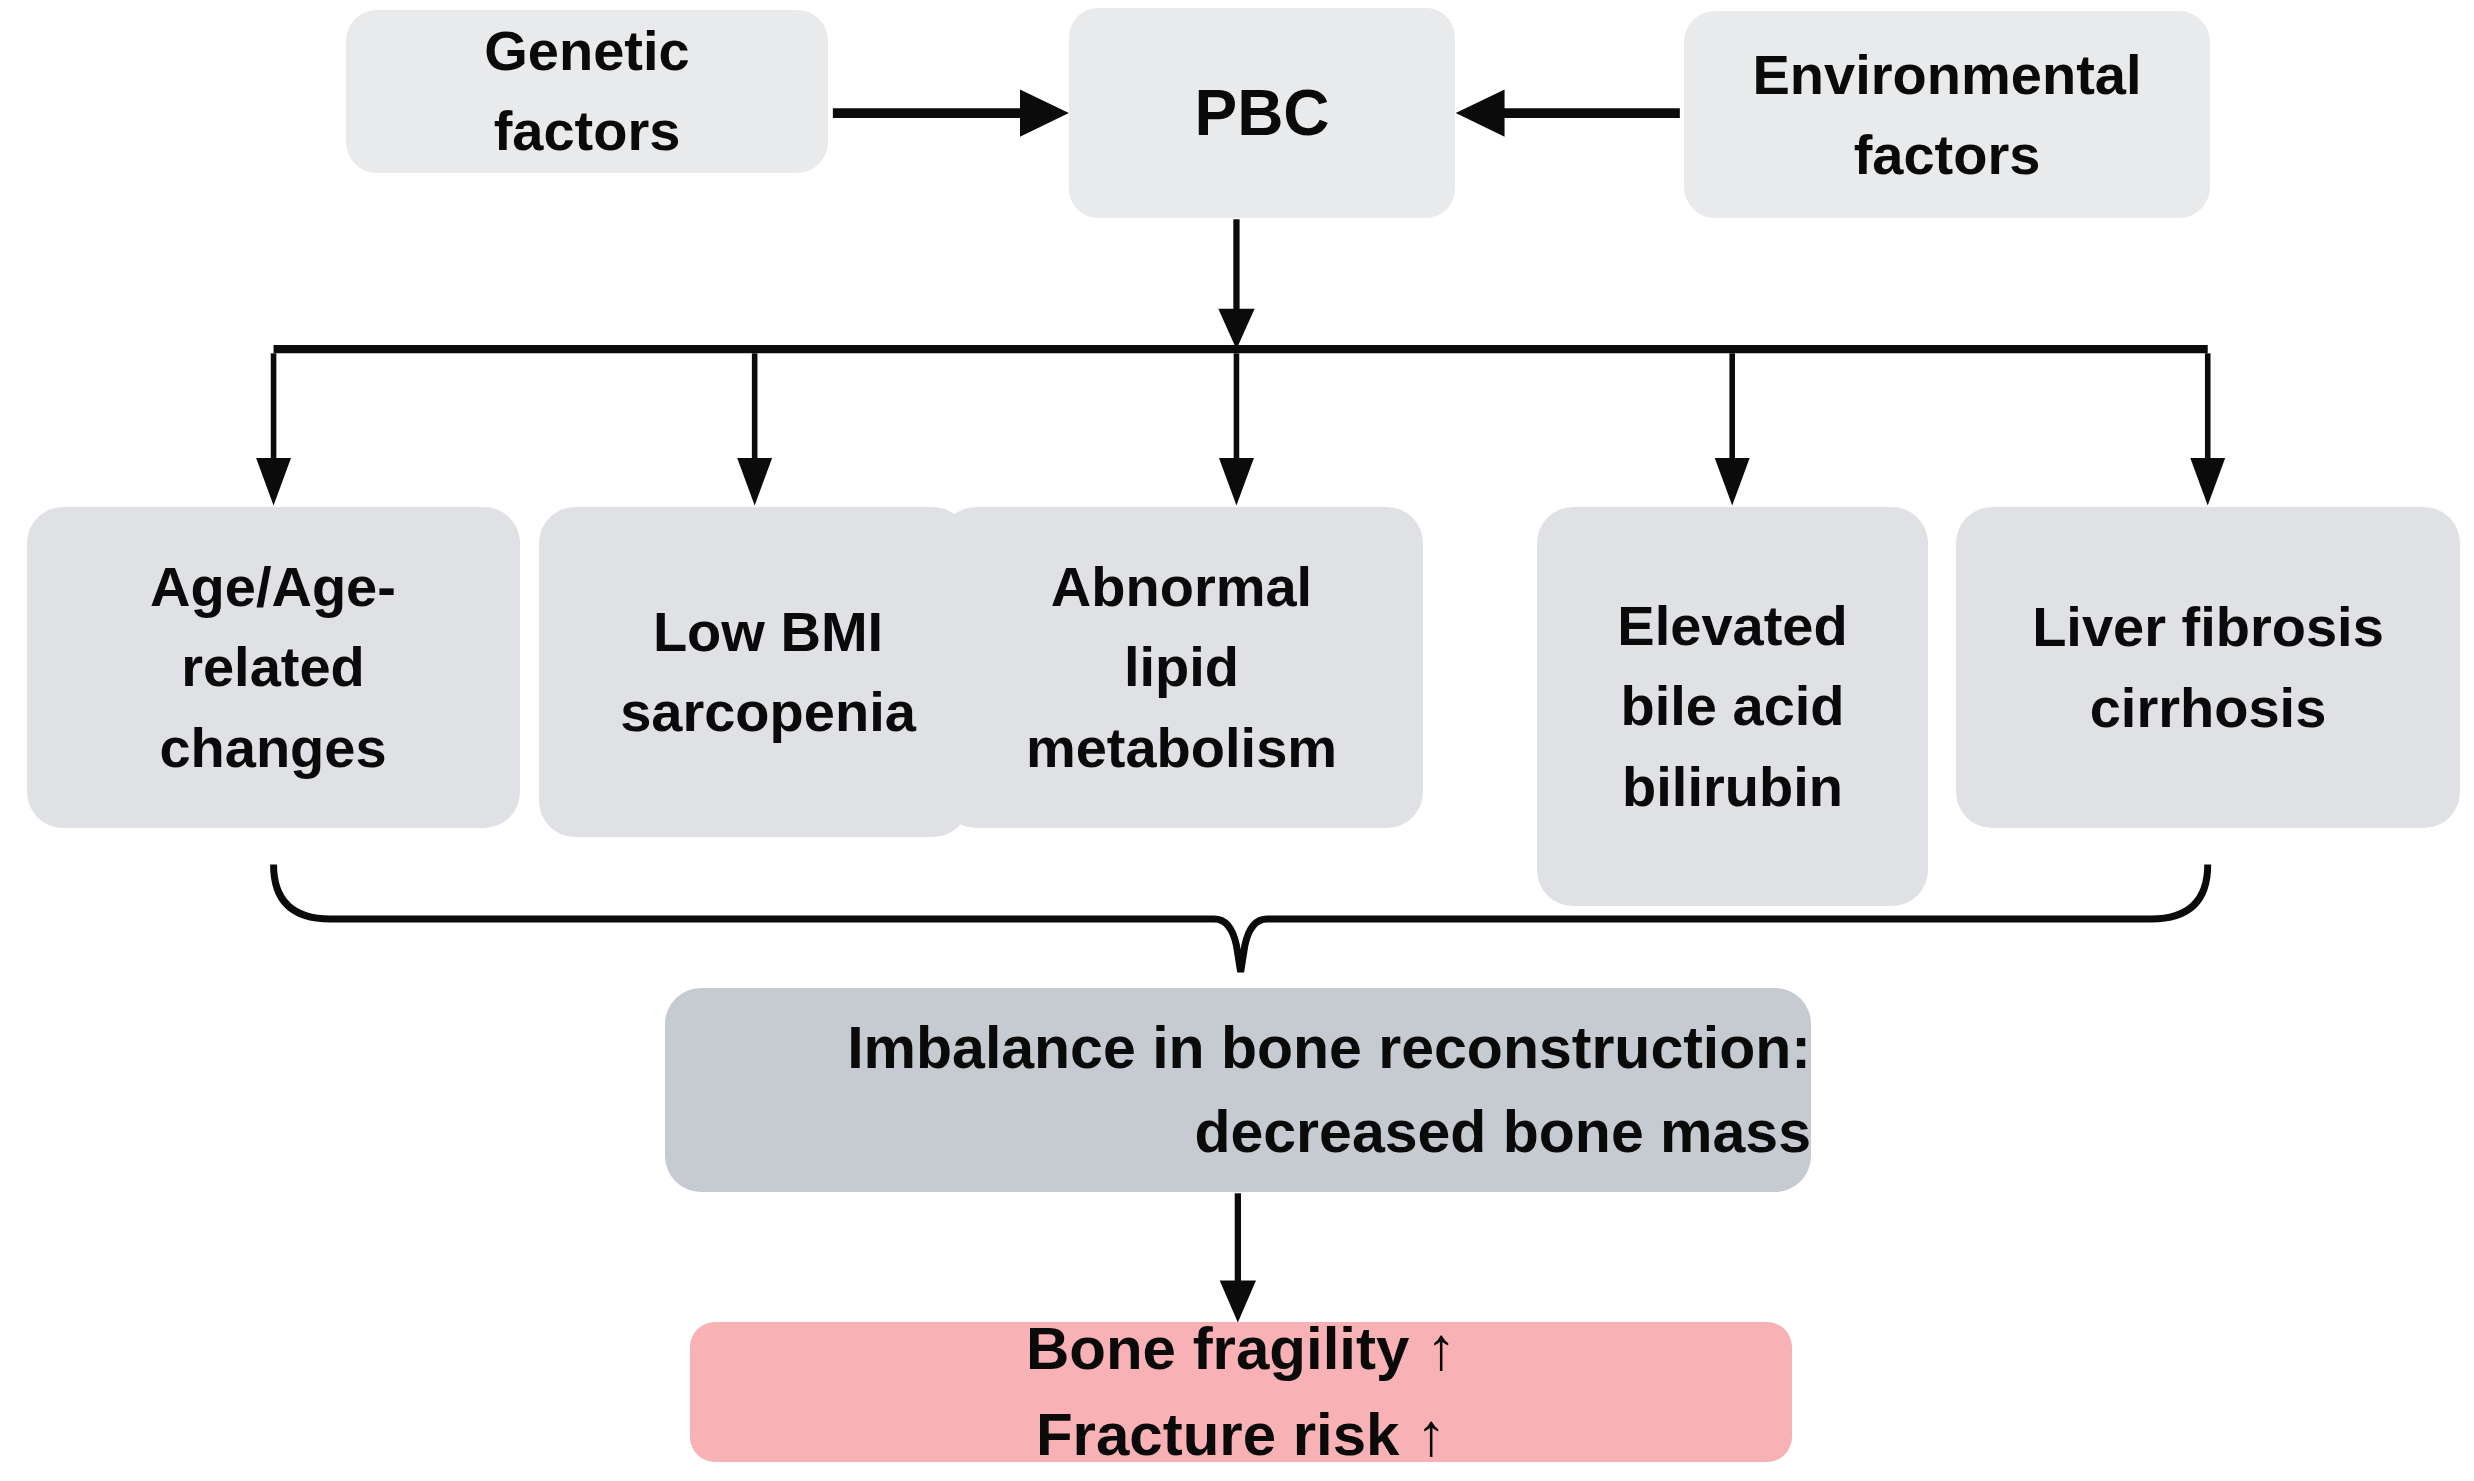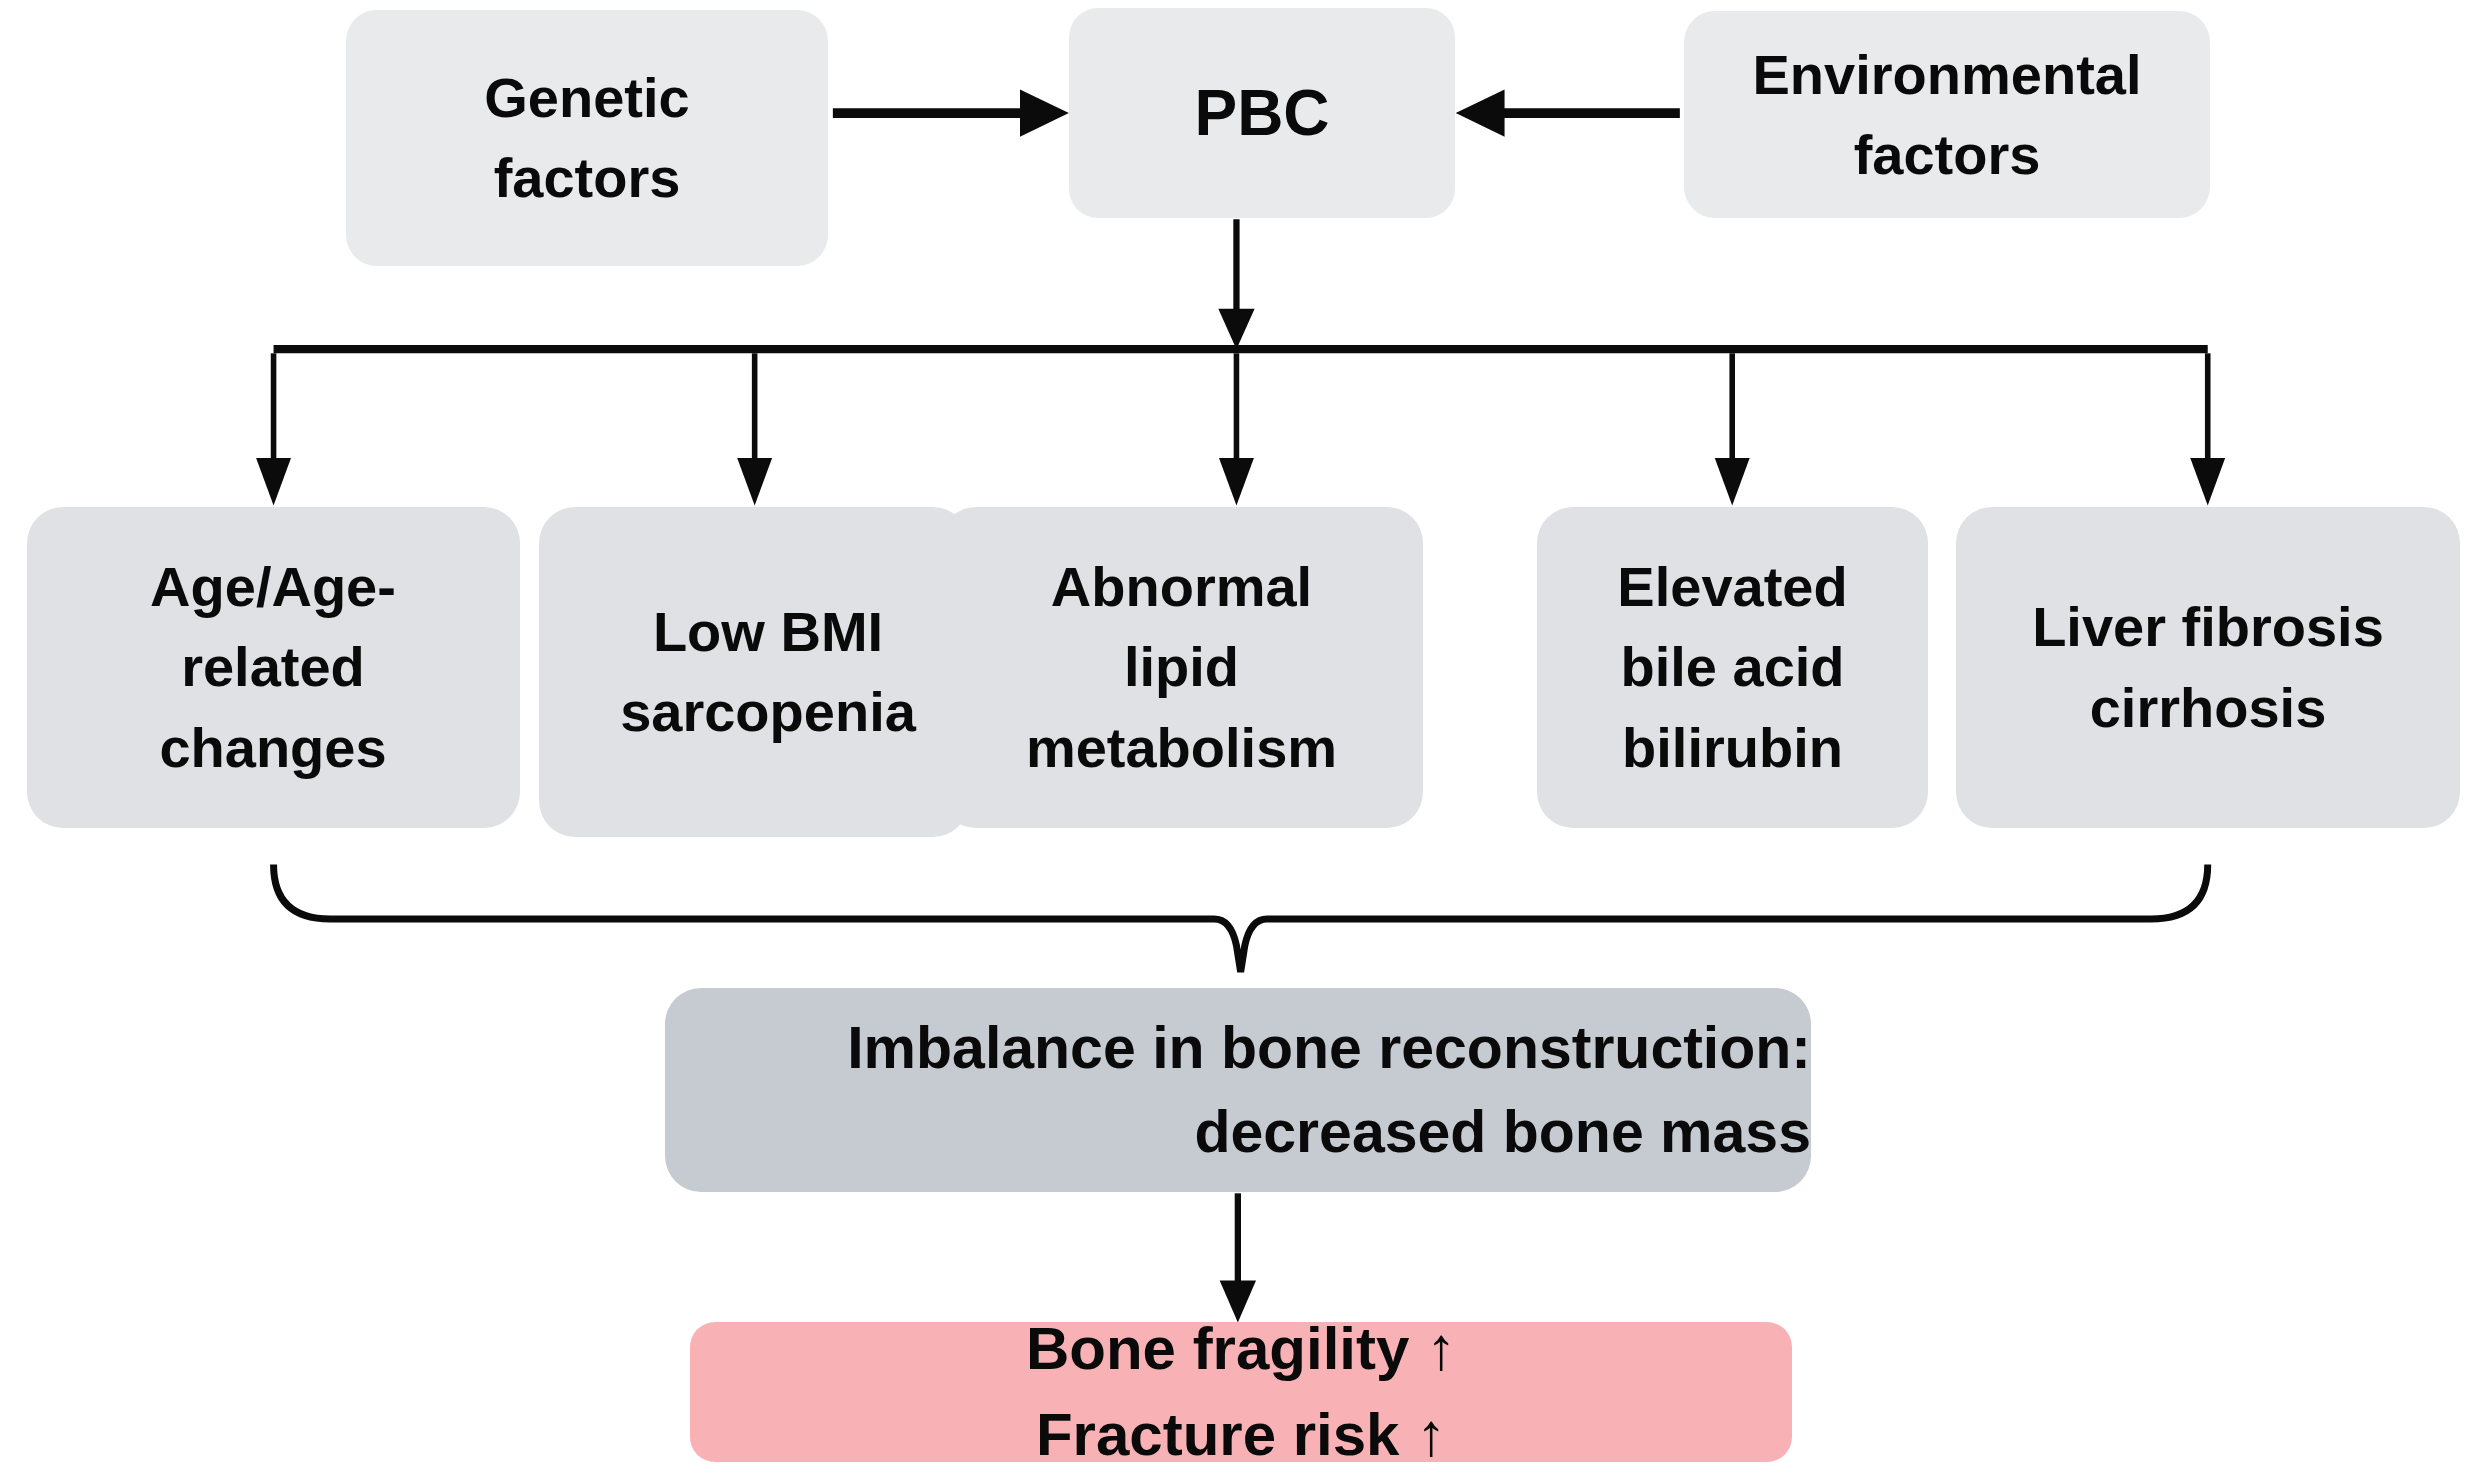--- a/index.html
+++ b/index.html
@@ -51,7 +51,7 @@
   .fs-outcome { font-size: 60px; }
 
   
-  #box-genetic       { left: 346px;  top: 9.8px;  width: 482px;  height: 256px; }
+  #box-genetic       { left: 346px;  top: 9.8px;  width: 482px;  height: 163px; }
   #box-pbc           { left: 1069px; top: 8.4px;  width: 386px;  height: 210px; border-radius: 29px; }
   #box-environmental { left: 1684px; top: 11.2px;  width: 526px;  height: 207px; }
 

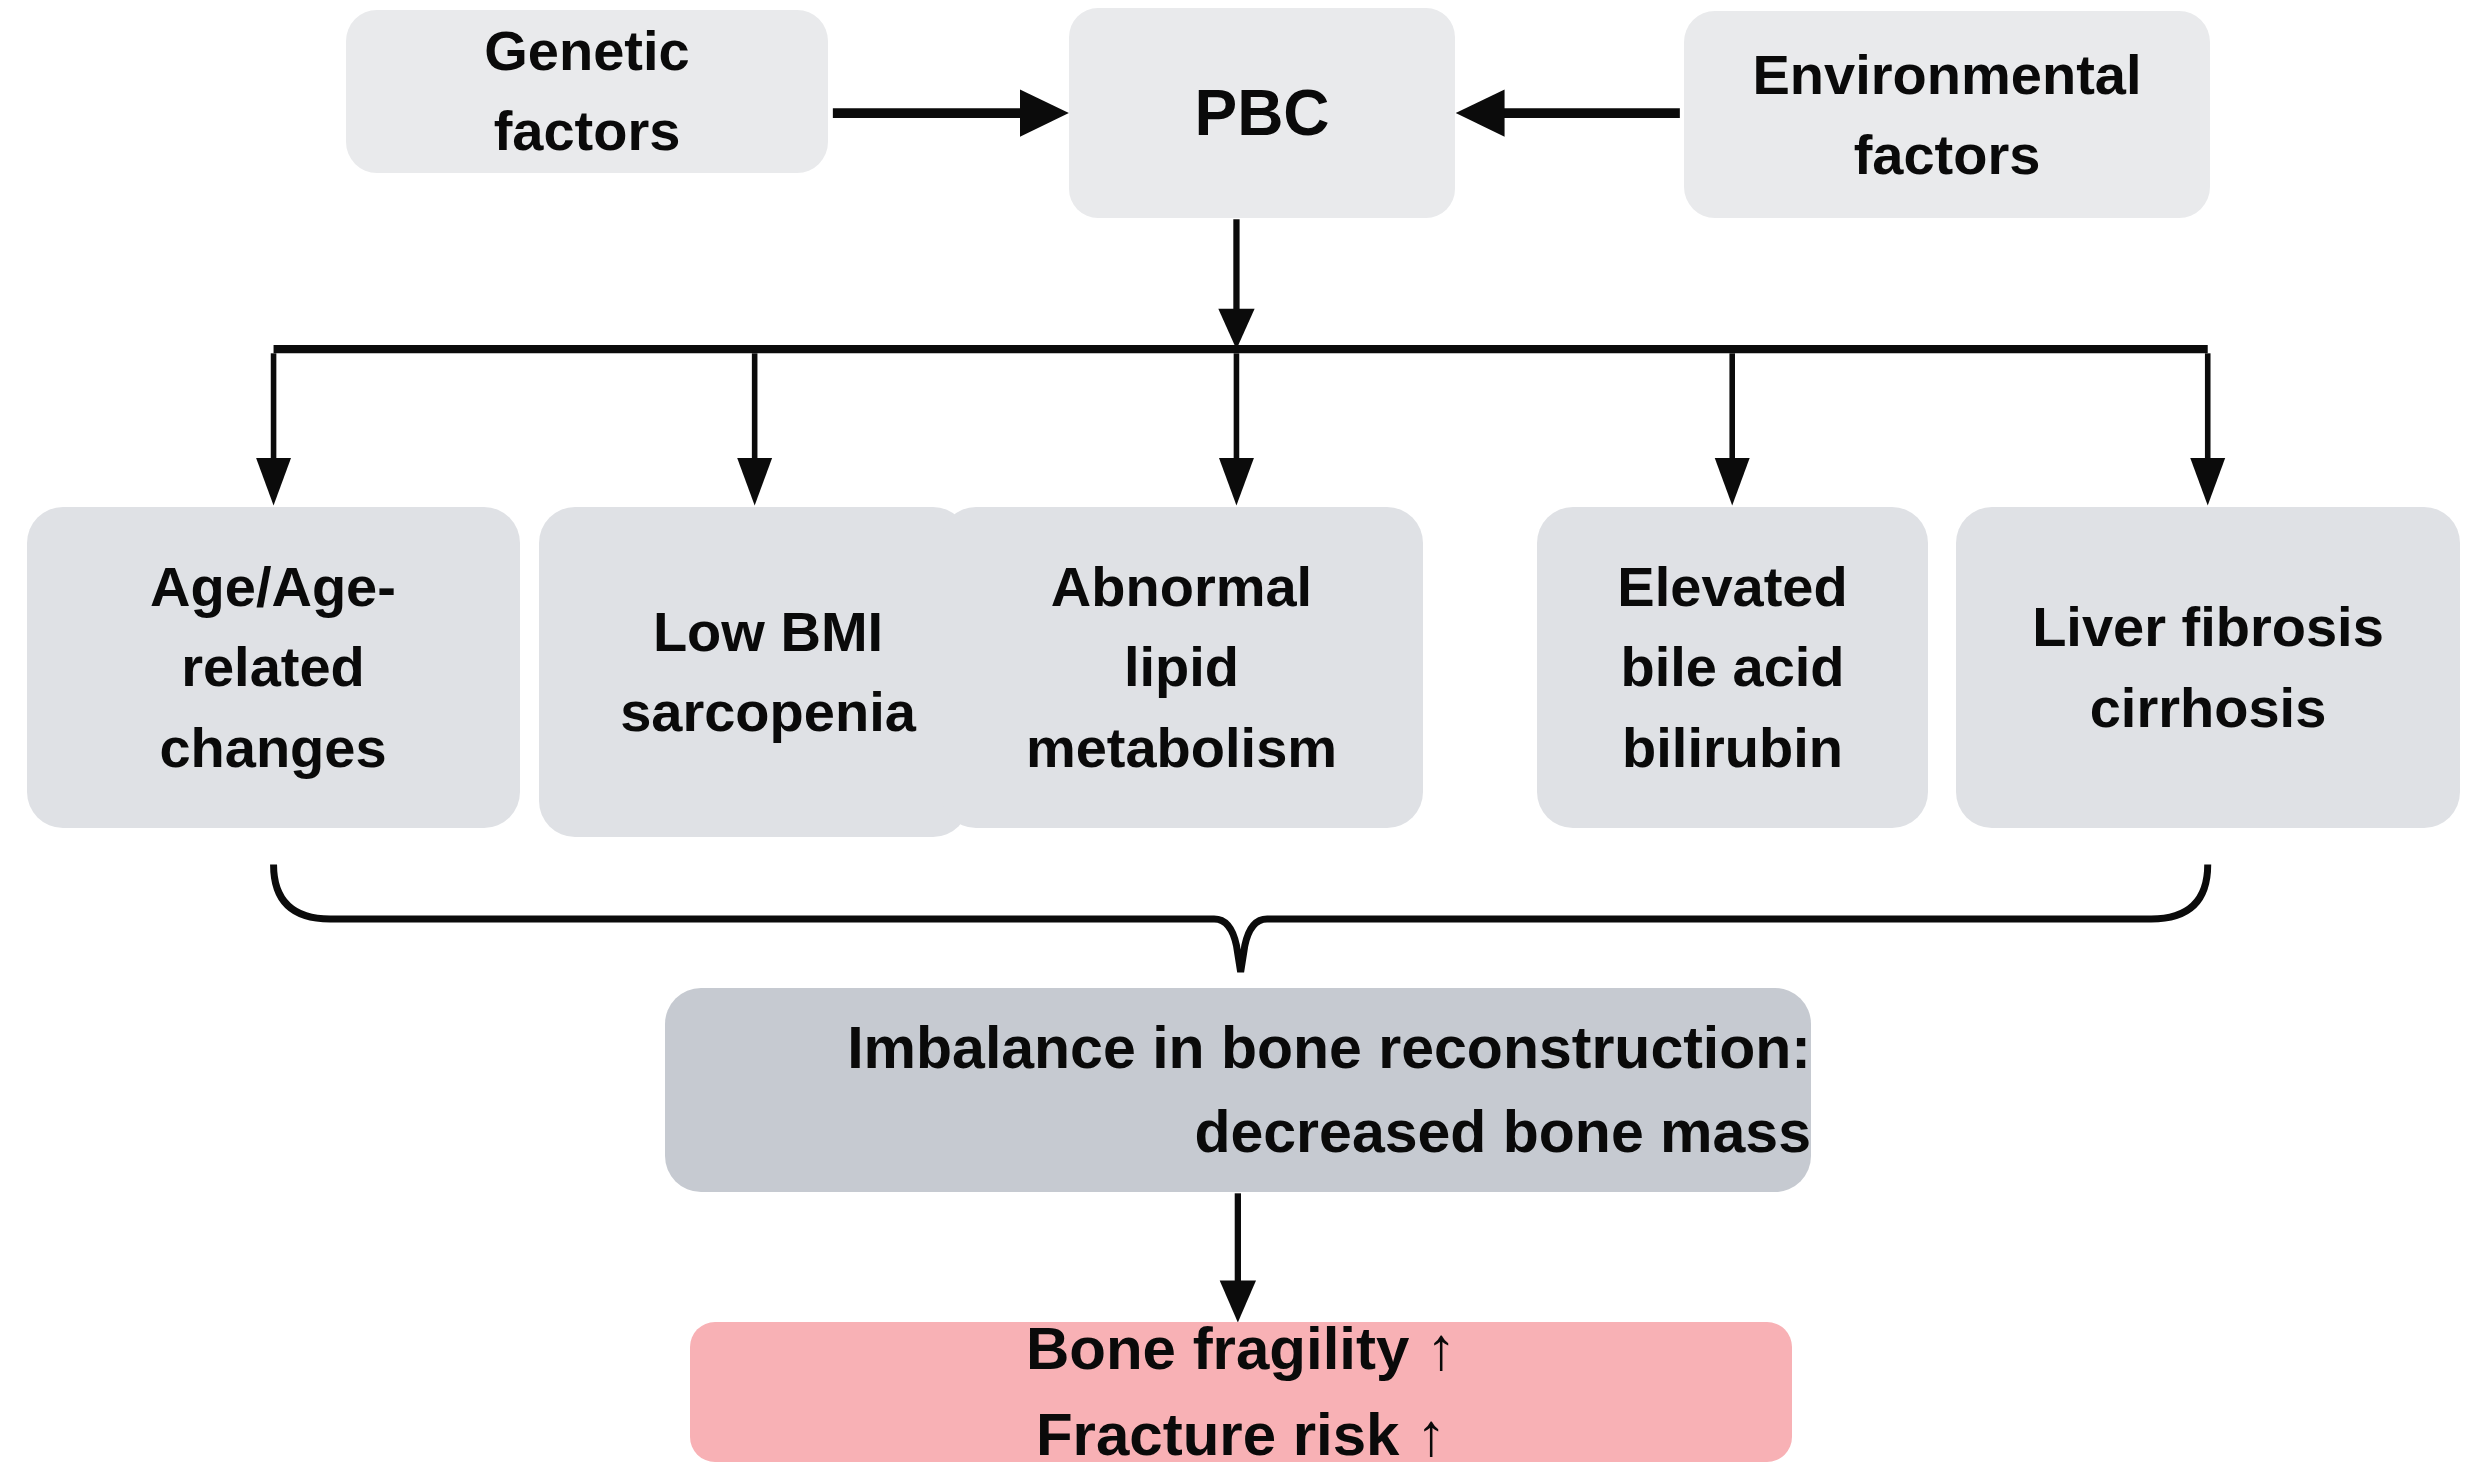--- a/index.html
+++ b/index.html
@@ -59,7 +59,7 @@
   #box-factor-1 { left: 26.5px;   top: 507px; width: 493px; height: 321px; }
   #box-factor-2 { left: 539px;  top: 507px; width: 430px; height: 330px; padding-left: 28px; }
   #box-factor-3 { left: 940px; top: 507px; width: 483px; height: 321px; }
-  #box-factor-4 { left: 1537px; top: 507px; width: 391px; height: 321px; }
+  #box-factor-4 { left: 1537px; top: 507px; width: 391px; height: 399px; }
   #box-factor-5 { left: 1956px; top: 507px; width: 504px; height: 321px; }
 
   

